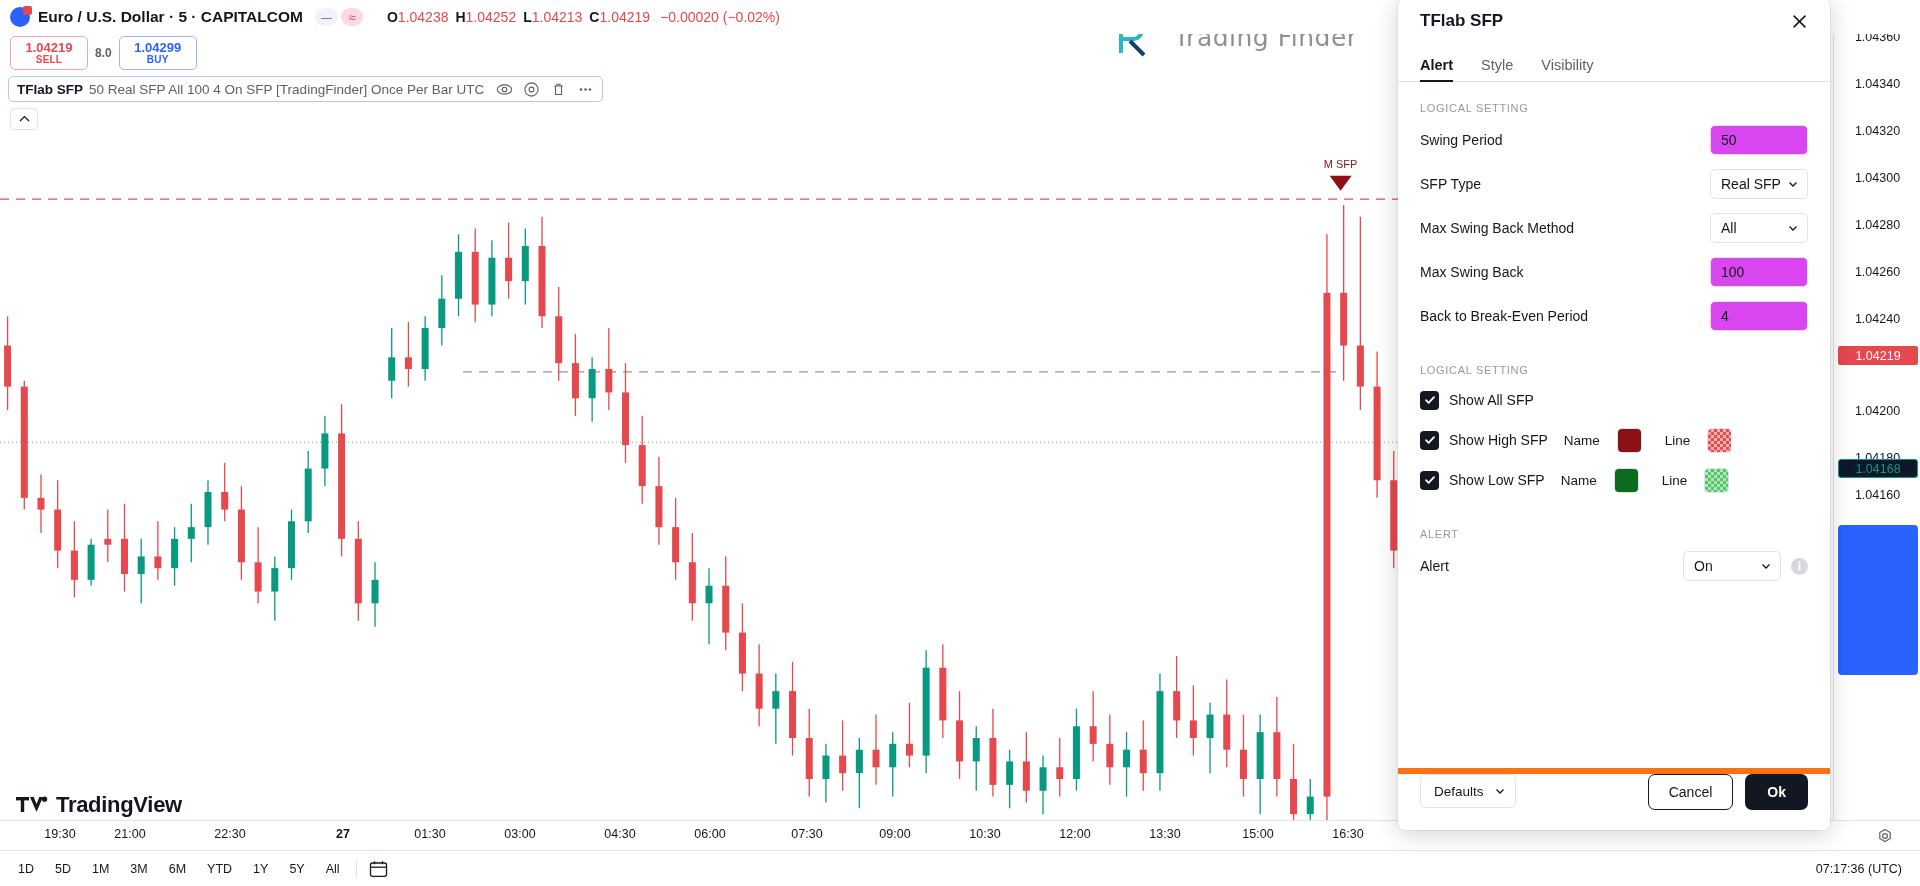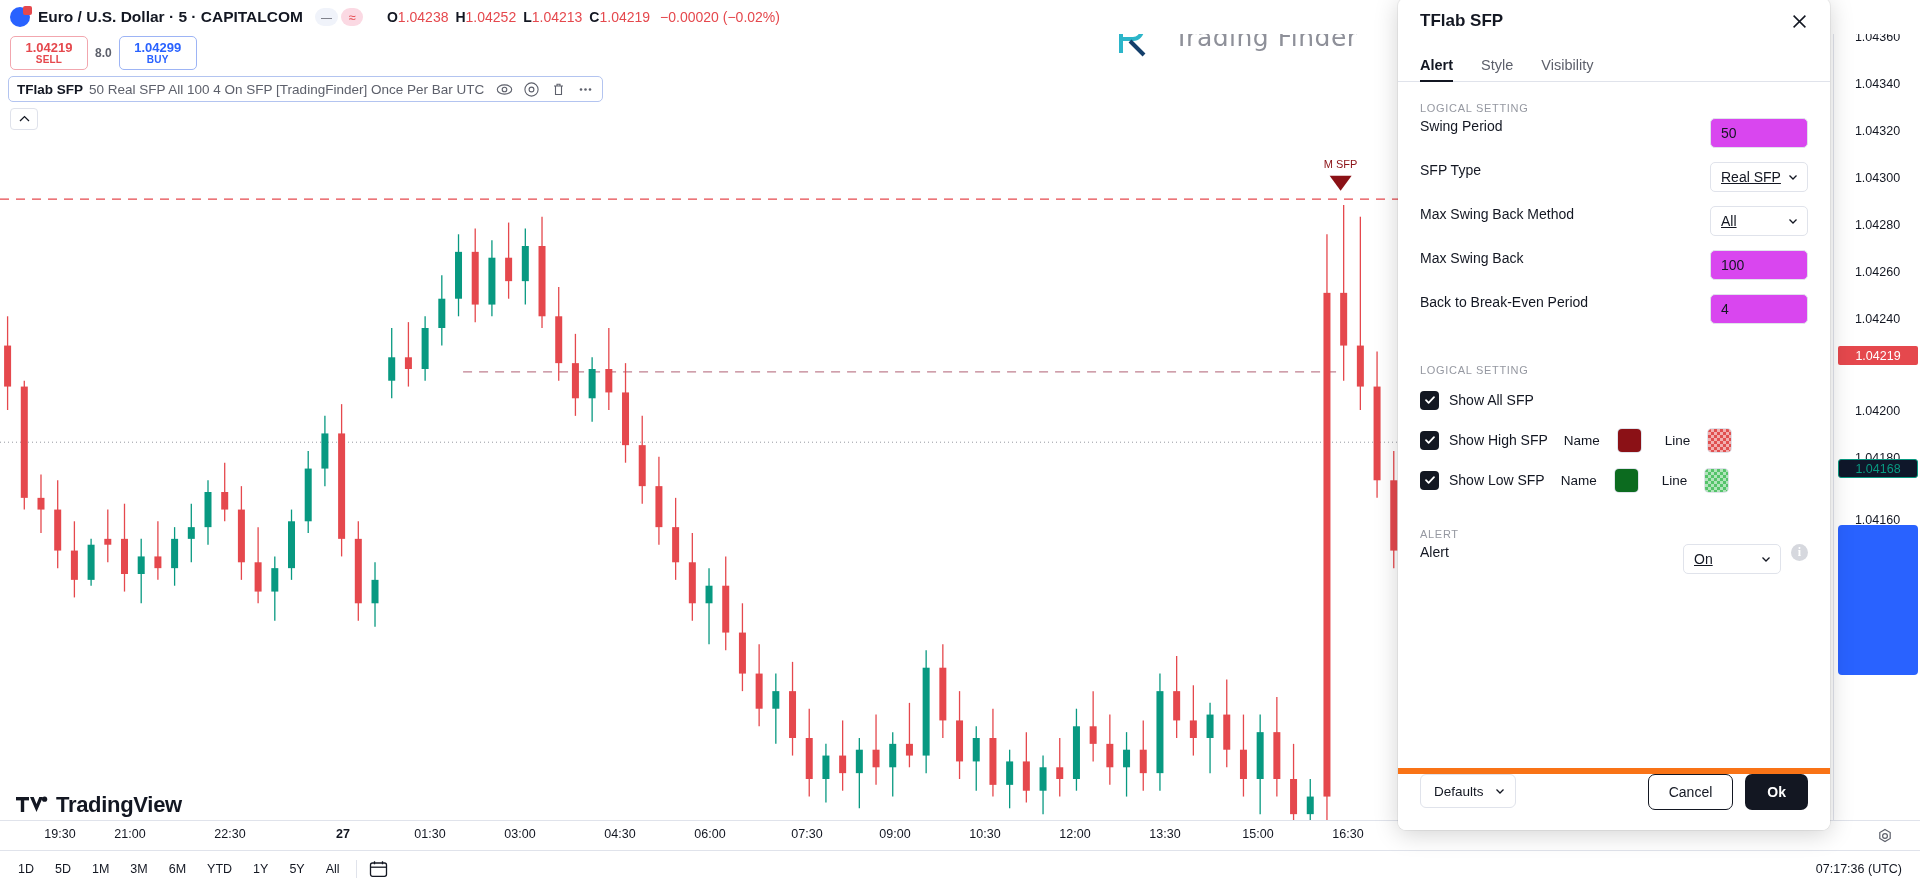--- a/index.html
+++ b/index.html
@@ -159,7 +159,7 @@
     font-size:11px; letter-spacing:.7px; color:#9598a1; margin-top:20px; margin-bottom:4px;
   }
   .frow {
-    display:flex; min-height:44px;
+    display:flex; align-items:center; min-height:44px;
   }
   .frow .flabel { font-size:14px; color:#131722; flex:1; }
   .finput {

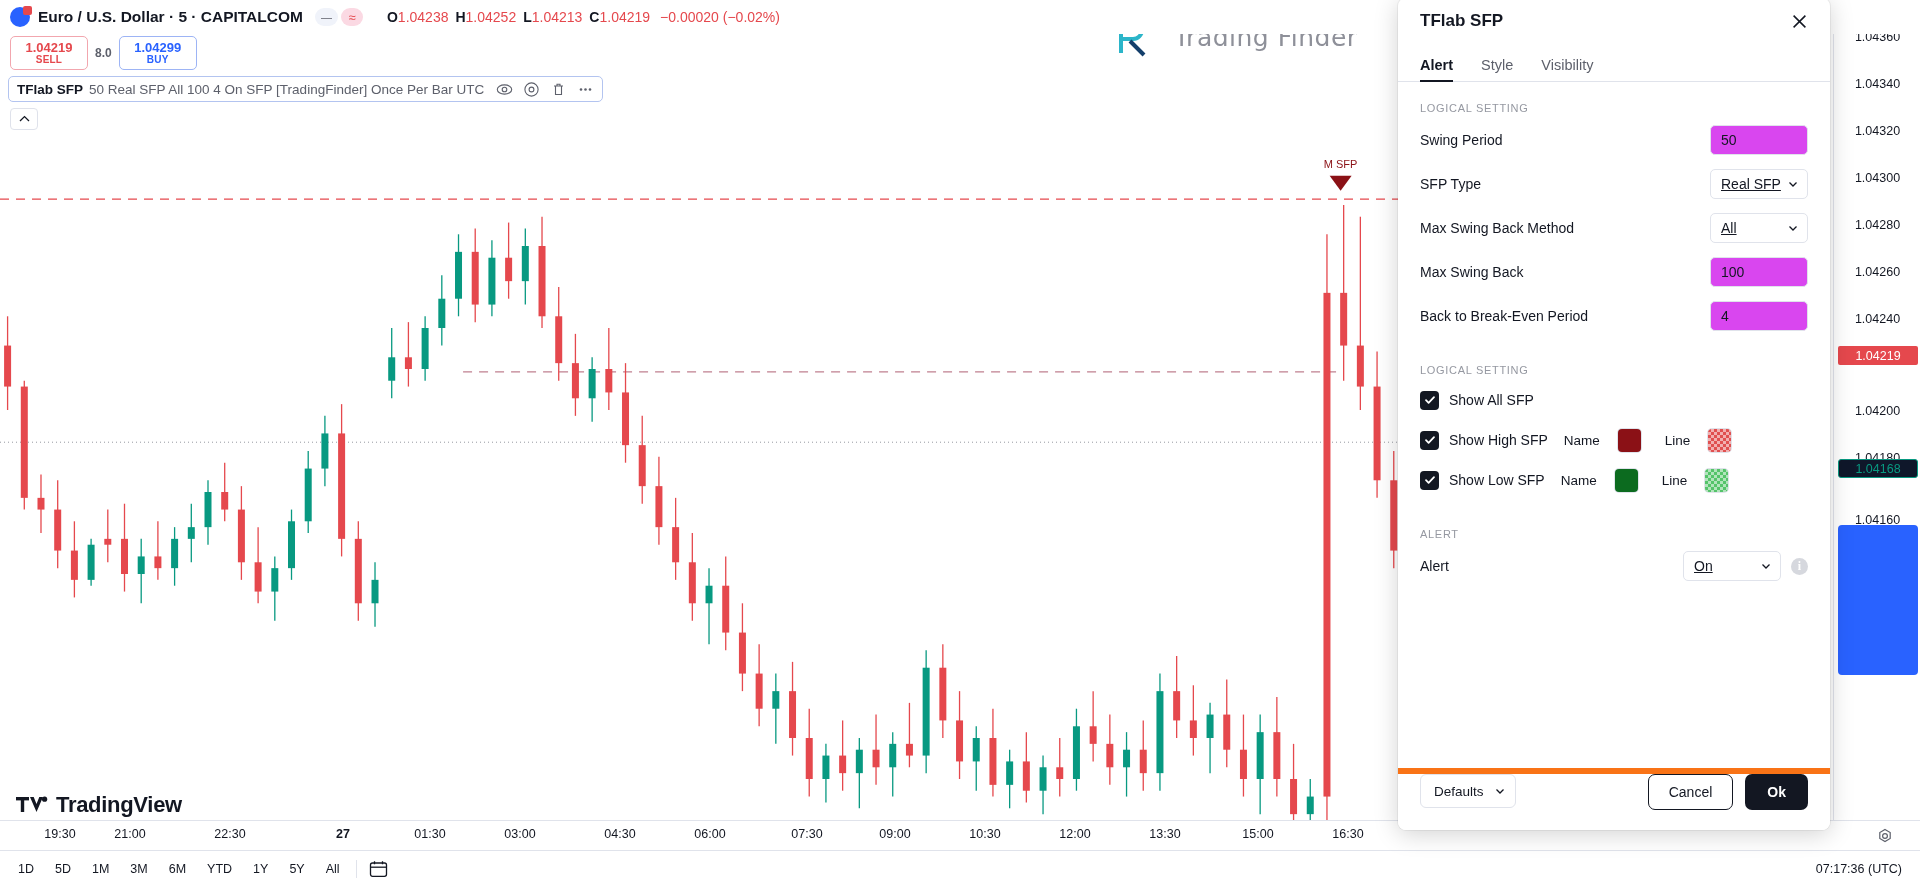--- a/index.html
+++ b/index.html
@@ -170,7 +170,7 @@
   .fselect {
     width:98px; height:30px; border:1px solid #e0e3eb; border-radius:5px;
     display:flex; align-items:center; justify-content:space-between;
-    padding:0 8px 0 10px; font-size:14px; color:#131722; background:#fff;text-decoration:underline;
+    padding:0 8px 0 10px; font-size:14px; color:#131722; background:#fff;
   }
   .fselect .cv { white-space:nowrap; }
   .chk-row { display:flex; align-items:center; min-height:40px; gap:10px; }

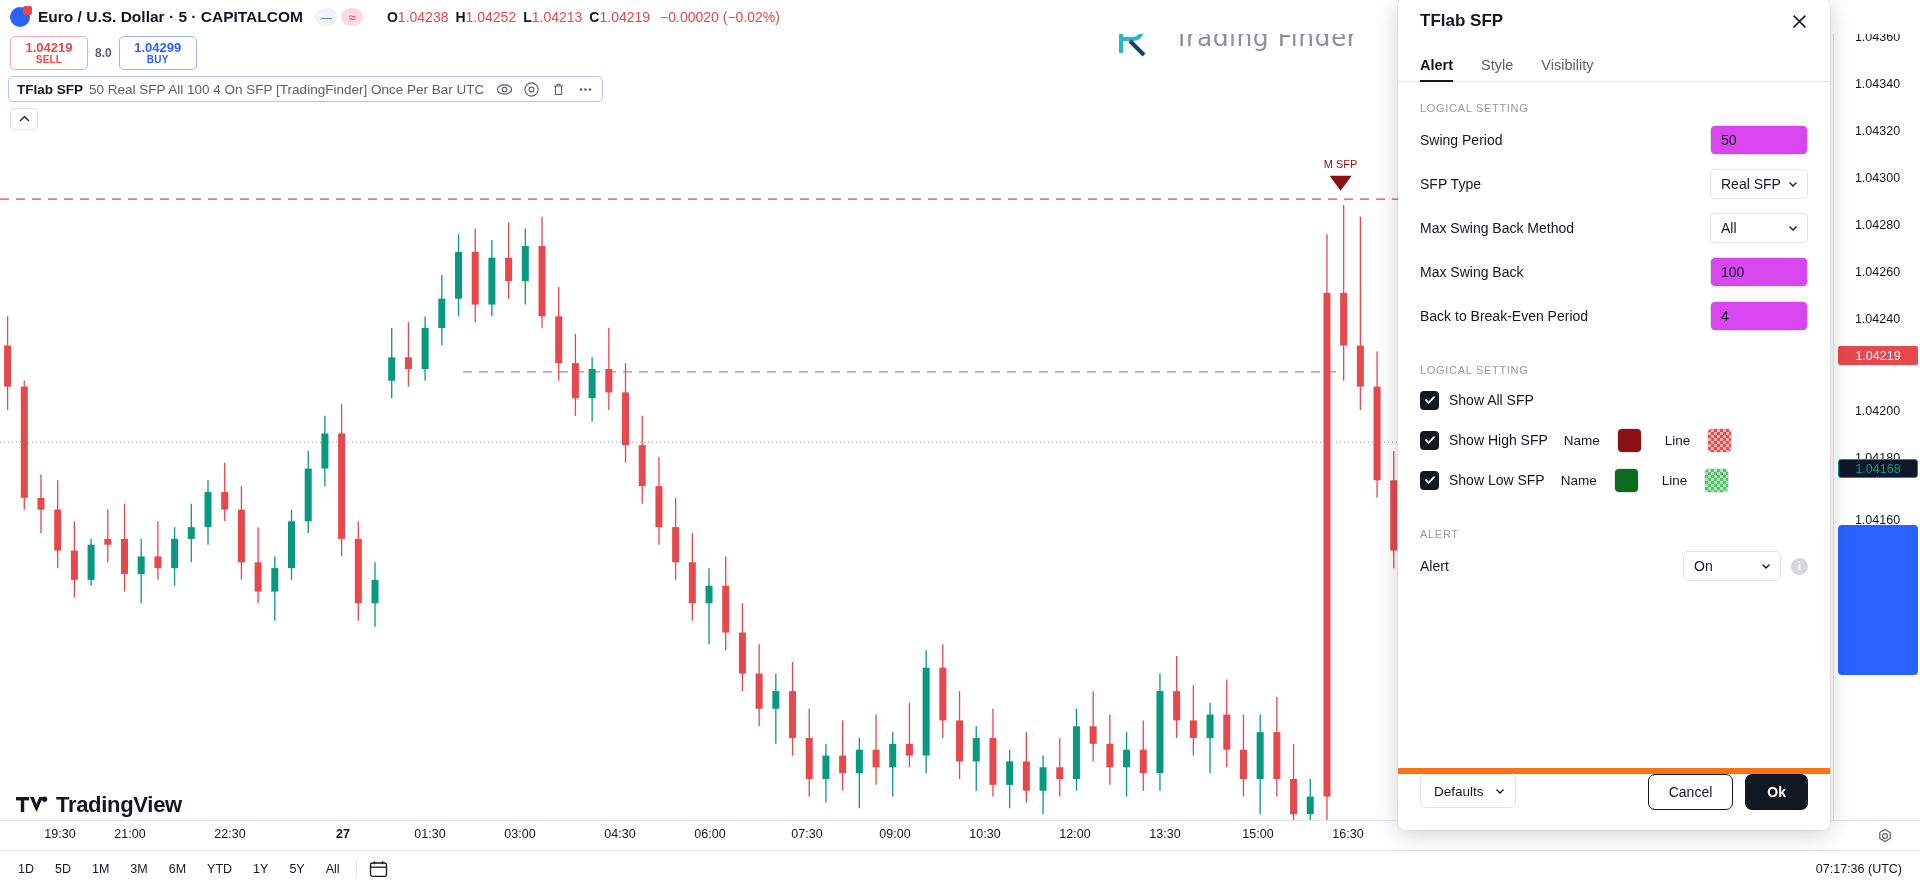--- a/index.html
+++ b/index.html
@@ -459,7 +459,7 @@
         <div class="axis-tick" style="top: 312px;">1.04240</div>
         <div class="axis-tick" style="top: 404px;">1.04200</div>
         <div class="axis-tick" style="top: 451px;">1.04180</div>
-        <div class="axis-tick" style="top: 488px; margin-top: 25px;">1.04160</div>
+        <div class="axis-tick" style="top: 488px;">1.04160</div>
         <div class="axis-tick" style="top: 535px;">1.04140</div>
         <div class="axis-tick" style="top: 592px;">1.04120</div>
         <div class="axis-tick" style="top: 650px;">1.04100</div>

